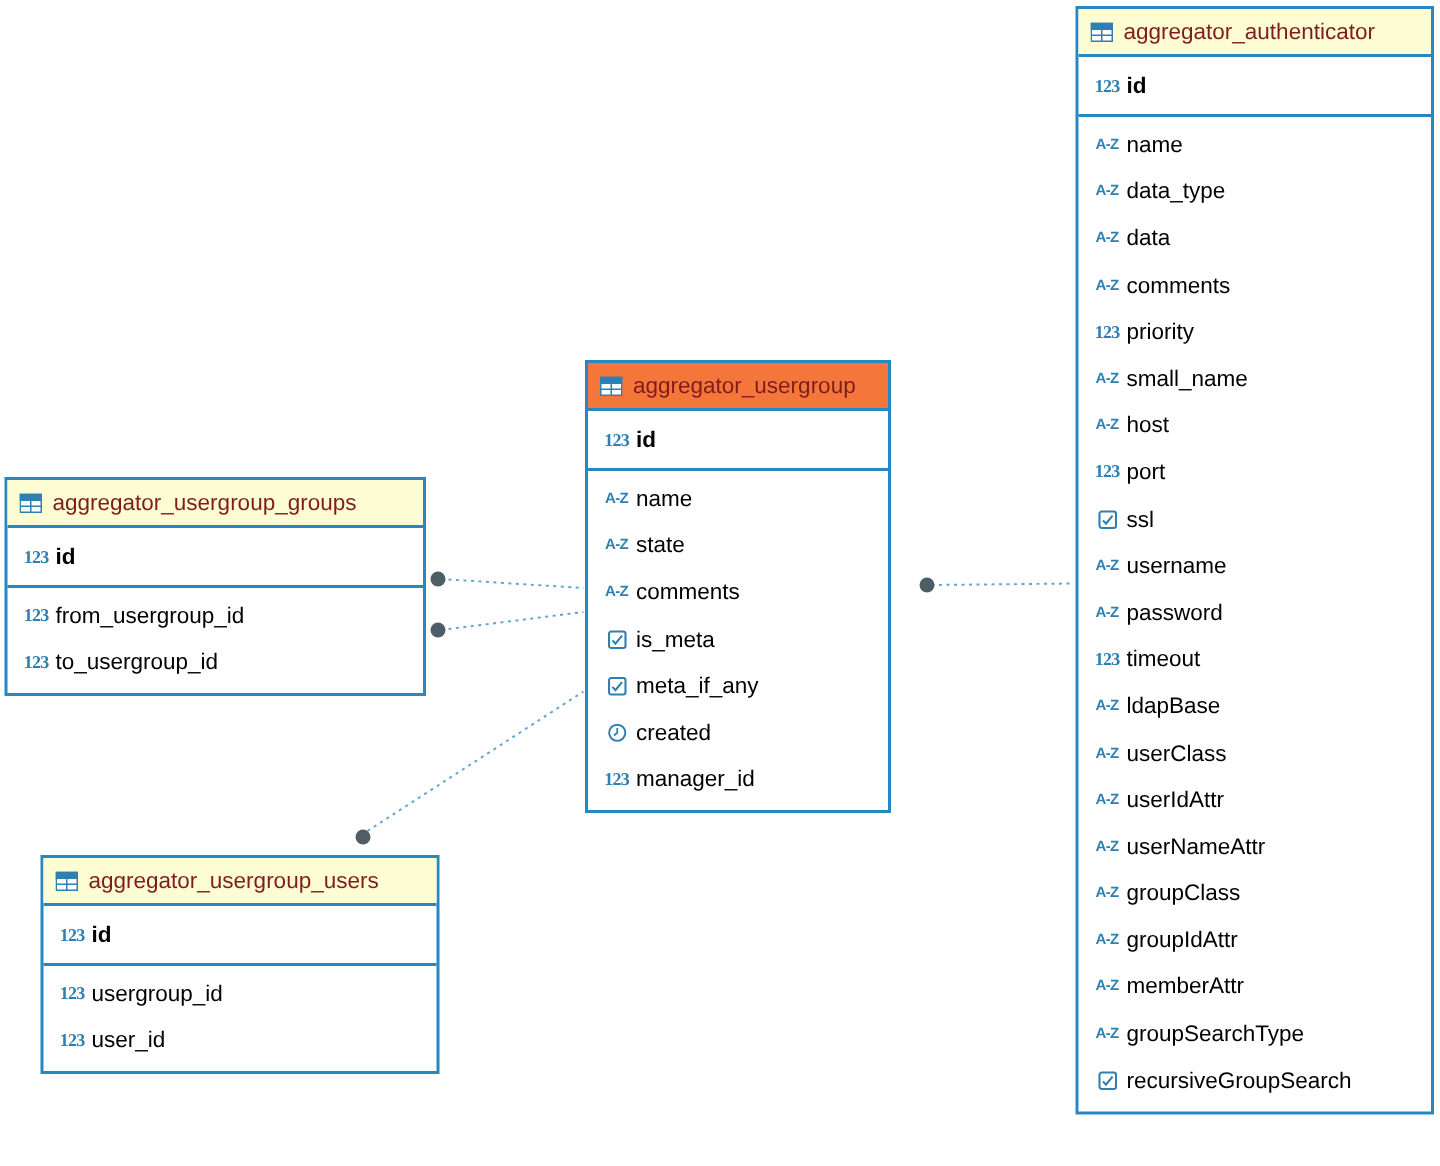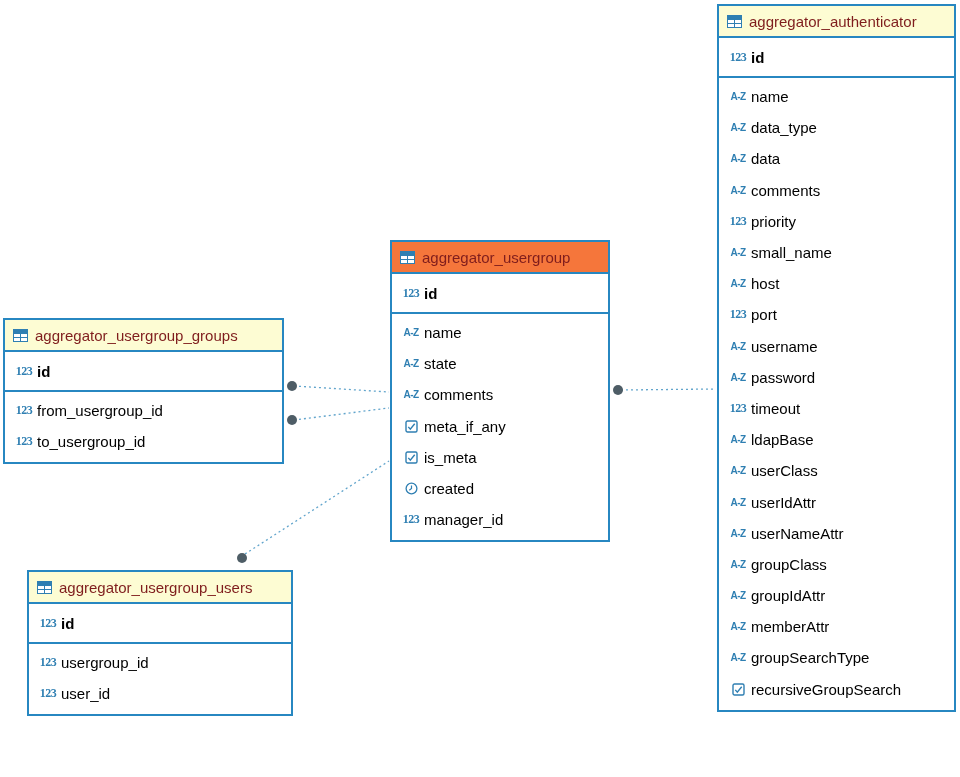--- a/index.html
+++ b/index.html
@@ -210,7 +210,7 @@
           </div>
         </div>
       </div>
-      <div class="erd-table selected" style="left: 390px; top: 240px; width: 220px;">
+      <div class="erd-table selected" style="left: 390px; top: 240px; width: 204px;">
         <div class="erd-header">
           <svg width="15" height="13" viewBox="0 0 15 13">
             <rect x="0.5" y="0.5" width="14" height="12" fill="#fff" stroke="#2f7fb2"></rect>

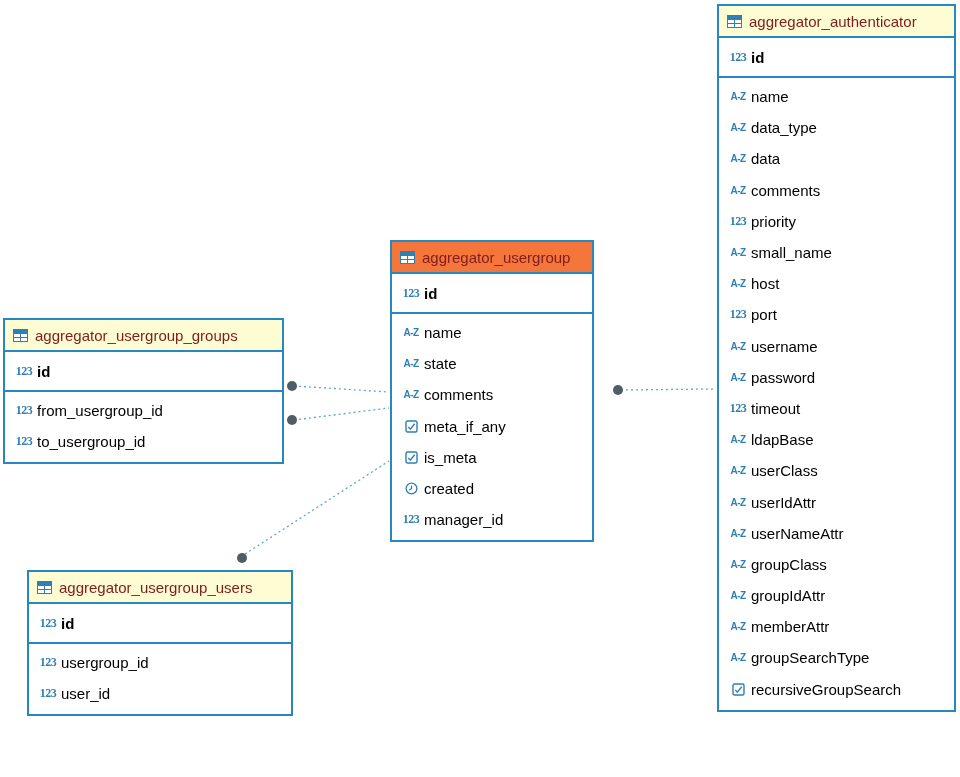--- a/index.html
+++ b/index.html
@@ -135,6 +135,15 @@
           </div>
           <div class="col-row">
             <span class="icon-wrap">
+              <svg width="13" height="13" viewBox="0 0 13 13">
+                <rect x="1" y="1" width="11" height="11" rx="1.5" fill="#fff" stroke="#2f7fb2" stroke-width="1.4"></rect>
+                <path d="M3.3 6.9 L5.3 9.1 L9.7 3.7" fill="none" stroke="#2f7fb2" stroke-width="1.4"></path>
+              </svg>
+            </span>
+            <span class="cname">ssl</span>
+          </div>
+          <div class="col-row">
+            <span class="icon-wrap">
               <span class="icon-az">A-Z</span>
             </span>
             <span class="cname">username</span>

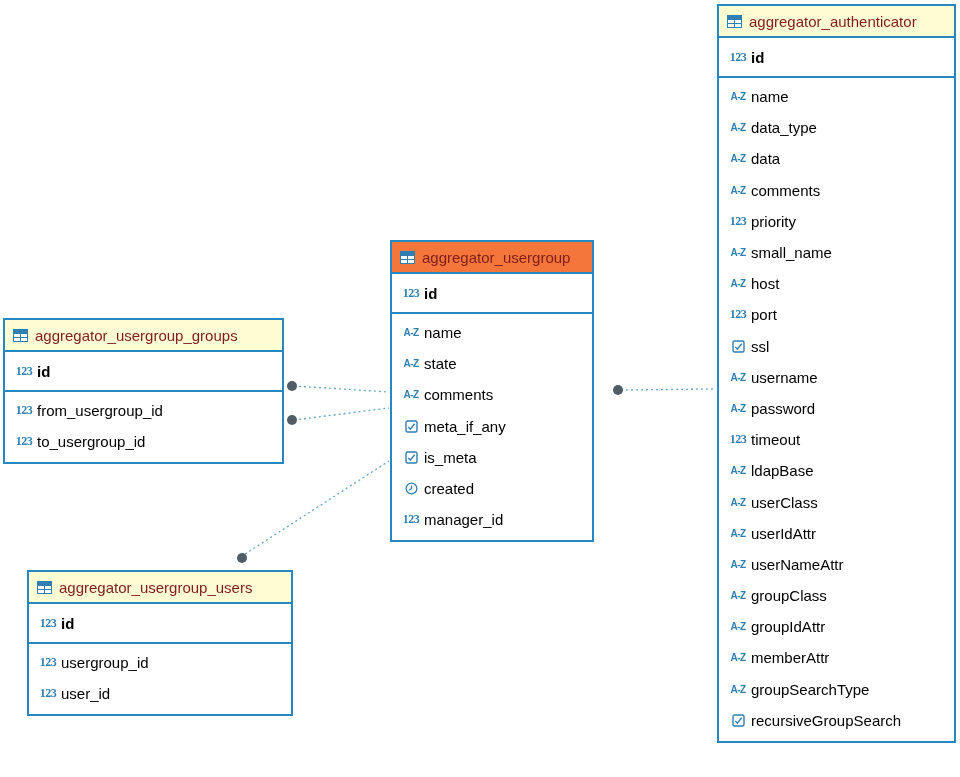--- a/index.html
+++ b/index.html
@@ -263,7 +263,7 @@
                 <path d="M3.3 6.9 L5.3 9.1 L9.7 3.7" fill="none" stroke="#2f7fb2" stroke-width="1.4"></path>
               </svg>
             </span>
-            <span class="cname">meta_if_any</span>
+            <span class="cname">is_meta</span>
           </div>
           <div class="col-row">
             <span class="icon-wrap">
@@ -272,7 +272,7 @@
                 <path d="M3.3 6.9 L5.3 9.1 L9.7 3.7" fill="none" stroke="#2f7fb2" stroke-width="1.4"></path>
               </svg>
             </span>
-            <span class="cname">is_meta</span>
+            <span class="cname">meta_if_any</span>
           </div>
           <div class="col-row">
             <span class="icon-wrap">

